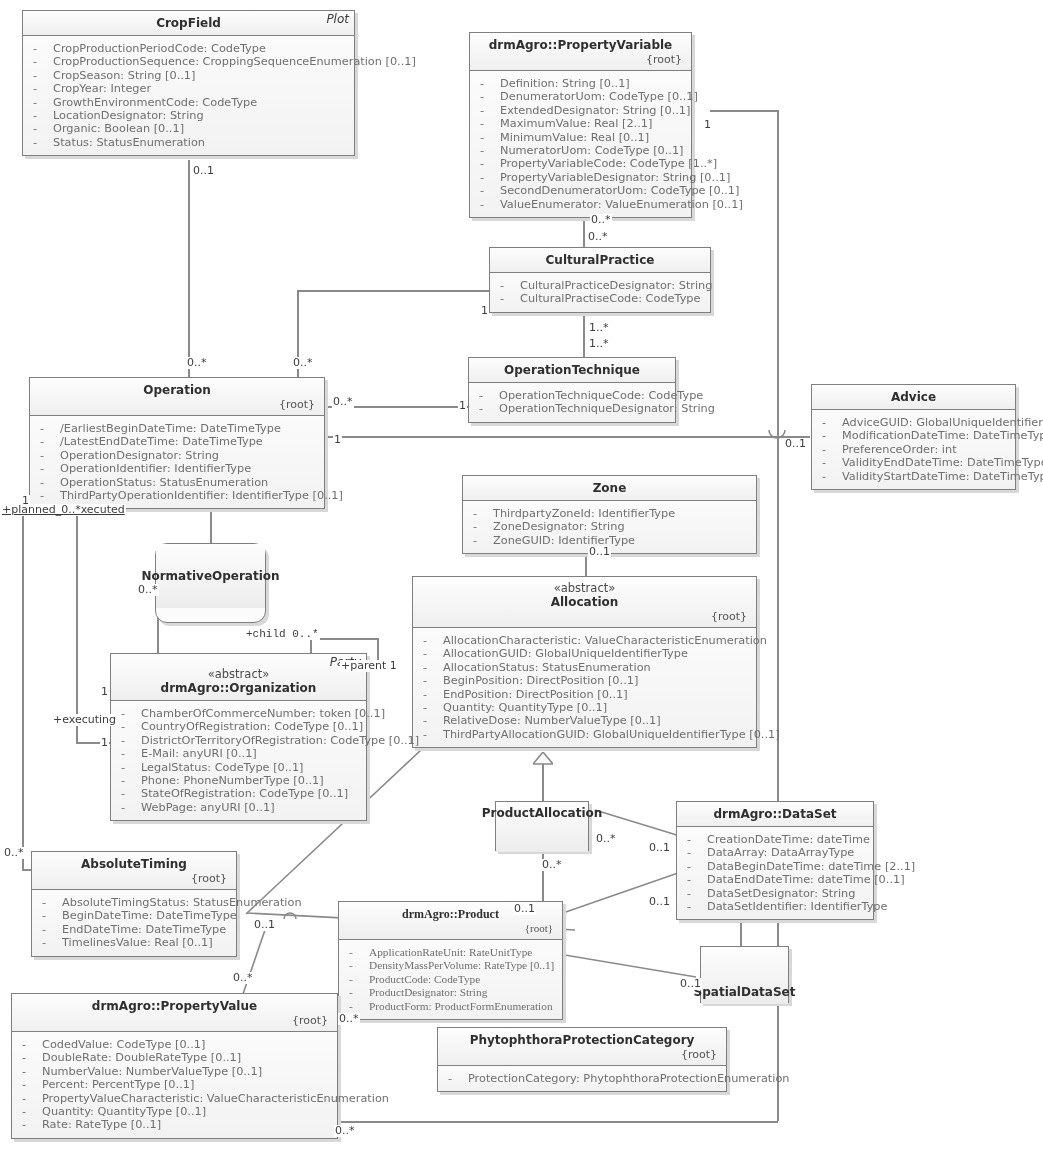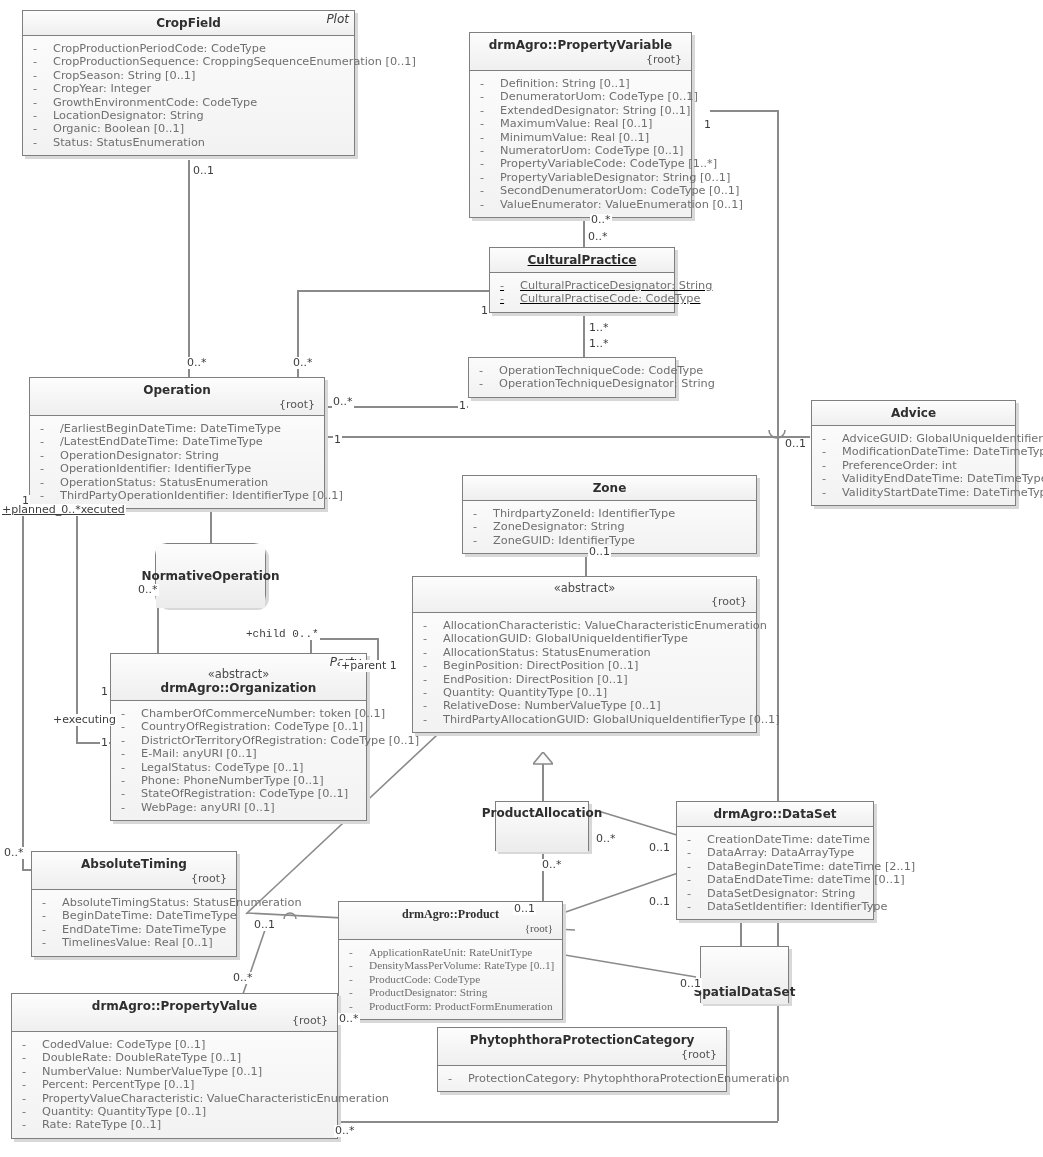--- a/index.html
+++ b/index.html
@@ -224,7 +224,7 @@
         </div>
       <div class="attr">
           <span class="vis">-</span>
-          <span class="txt">MaximumValue: Real [0..1]</span>
+          <span class="txt">MaximumValue: Real [2..1]</span>
         </div>
       <div class="attr">
           <span class="vis">-</span>

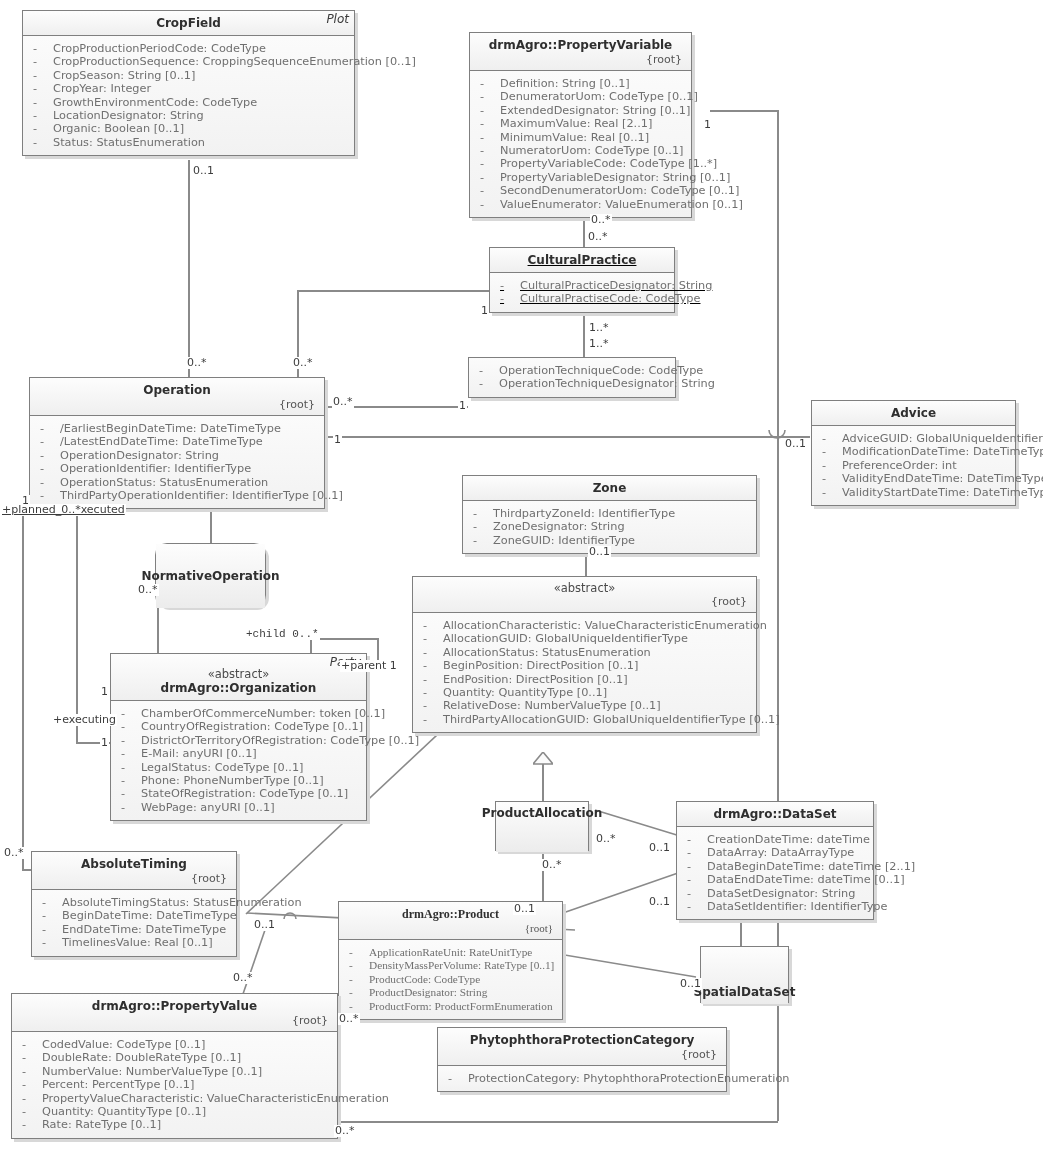--- a/index.html
+++ b/index.html
@@ -253,7 +253,7 @@
     </div>
   </div>
 
-  <div class="cls" style="left:489px;top:247px;width:186px;text-decoration:underline;">
+  <div class="cls" style="left:489px;top:247px;width:222px;">
     <div class="hdr">
       <span class="cname">CulturalPractice</span>
     </div>

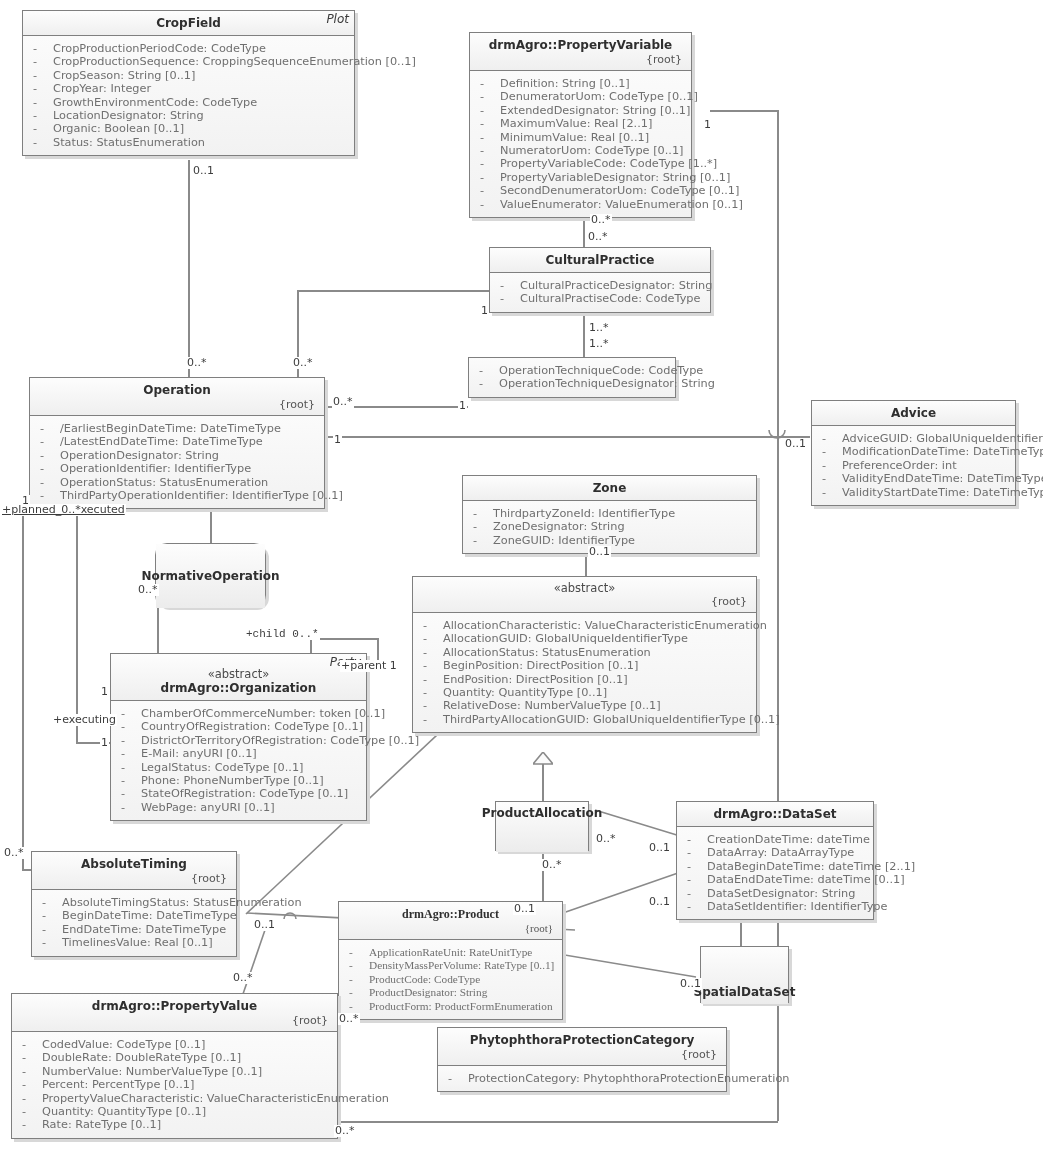--- a/index.html
+++ b/index.html
@@ -270,6 +270,9 @@
   </div>
 
   <div class="cls" style="left:468px;top:357px;width:208px;">
+    <div class="hdr">
+      <span class="cname">OperationTechnique</span>
+    </div>
     <div class="body">
       <div class="attr">
           <span class="vis">-</span>

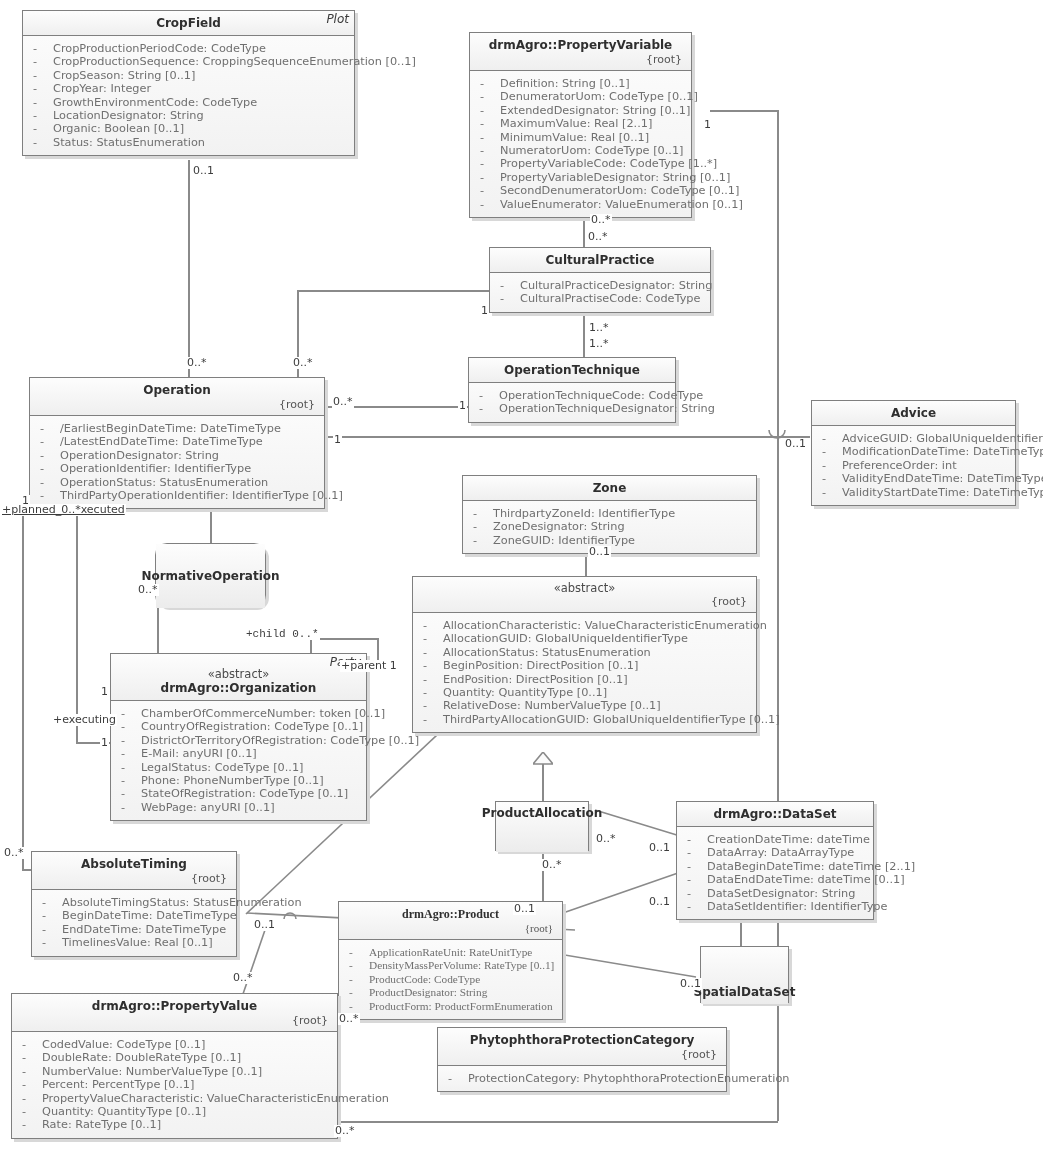--- a/index.html
+++ b/index.html
@@ -318,7 +318,7 @@
     </div>
   </div>
 
-  <div class="cls" style="left:811px;top:400px;width:205px;">
+  <div class="cls" style="left:811px;top:384px;width:205px;">
     <div class="hdr">
       <span class="cname">Advice</span>
     </div>

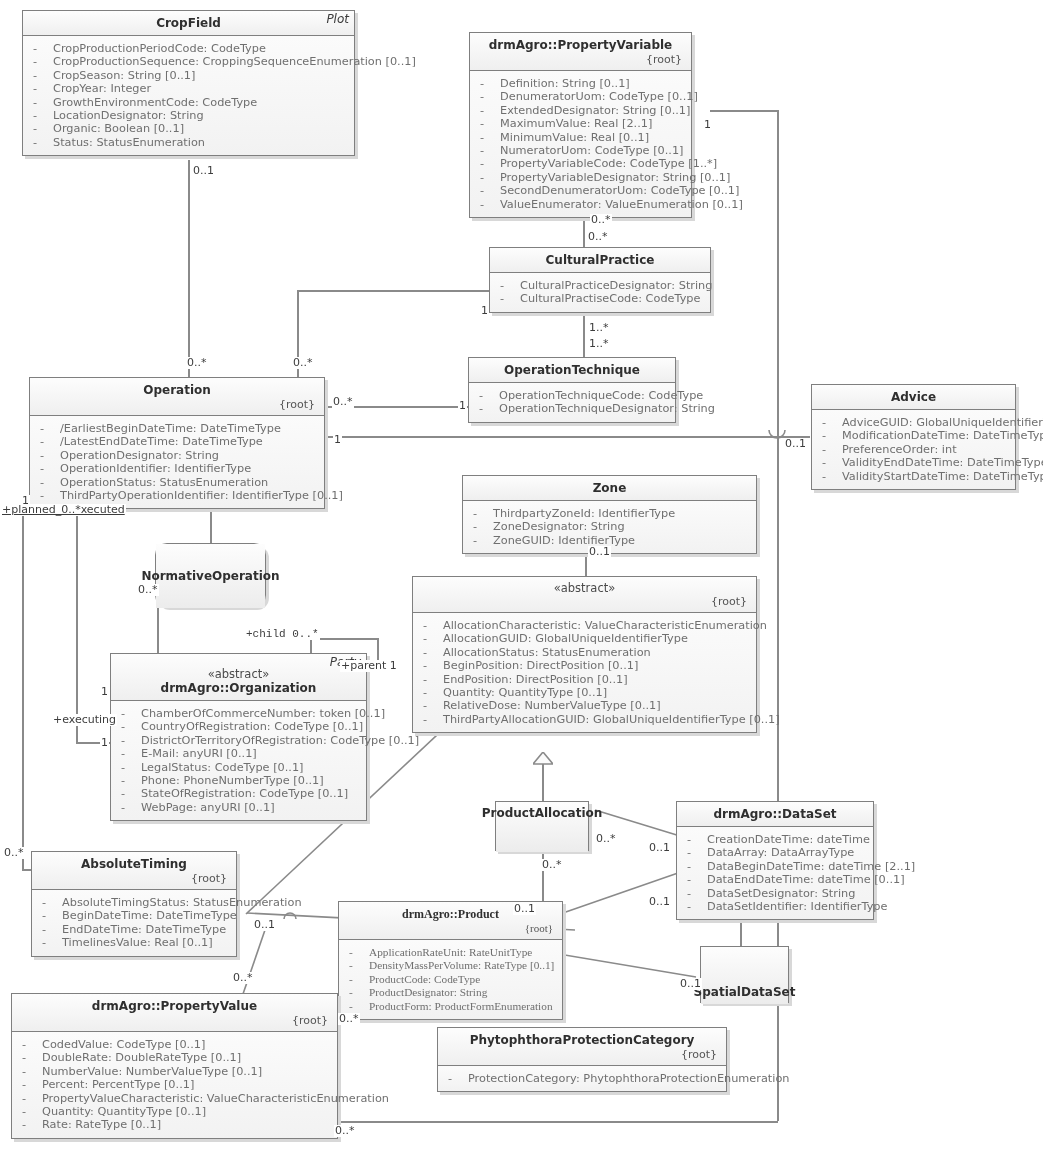--- a/index.html
+++ b/index.html
@@ -366,7 +366,7 @@
     </div>
   </div>
 
-  <div class="cls nobody" style="left:155px;top:543px;width:111px;height:64px;border-radius:12px;">
+  <div class="cls nobody" style="left:155px;top:543px;width:111px;height:80px;border-radius:12px;">
     <div class="hdr" style="height:64px;display:flex;align-items:center;justify-content:center;background:linear-gradient(180deg,#fdfdfd 0%,#ececec 100%);">
       <span class="cname">NormativeOperation</span>
     </div>

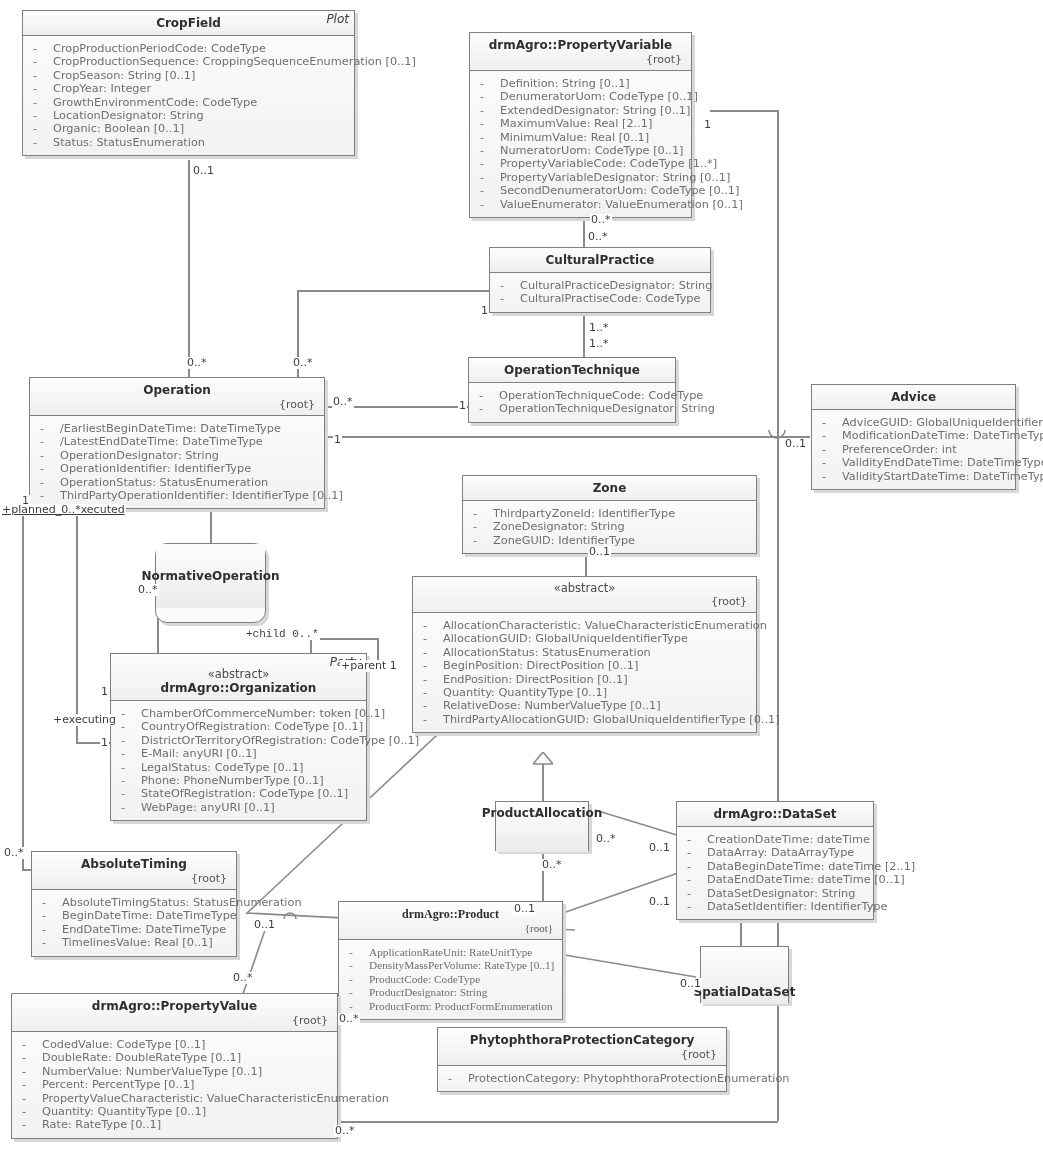--- a/index.html
+++ b/index.html
@@ -375,6 +375,7 @@
   <div class="cls" style="left:412px;top:576px;width:345px;">
     <div class="hdr">
       <span class="stereo">«abstract»</span>
+      <span class="cname">Allocation</span>
       <span class="rootmark">{root}</span>
     </div>
     <div class="body">

